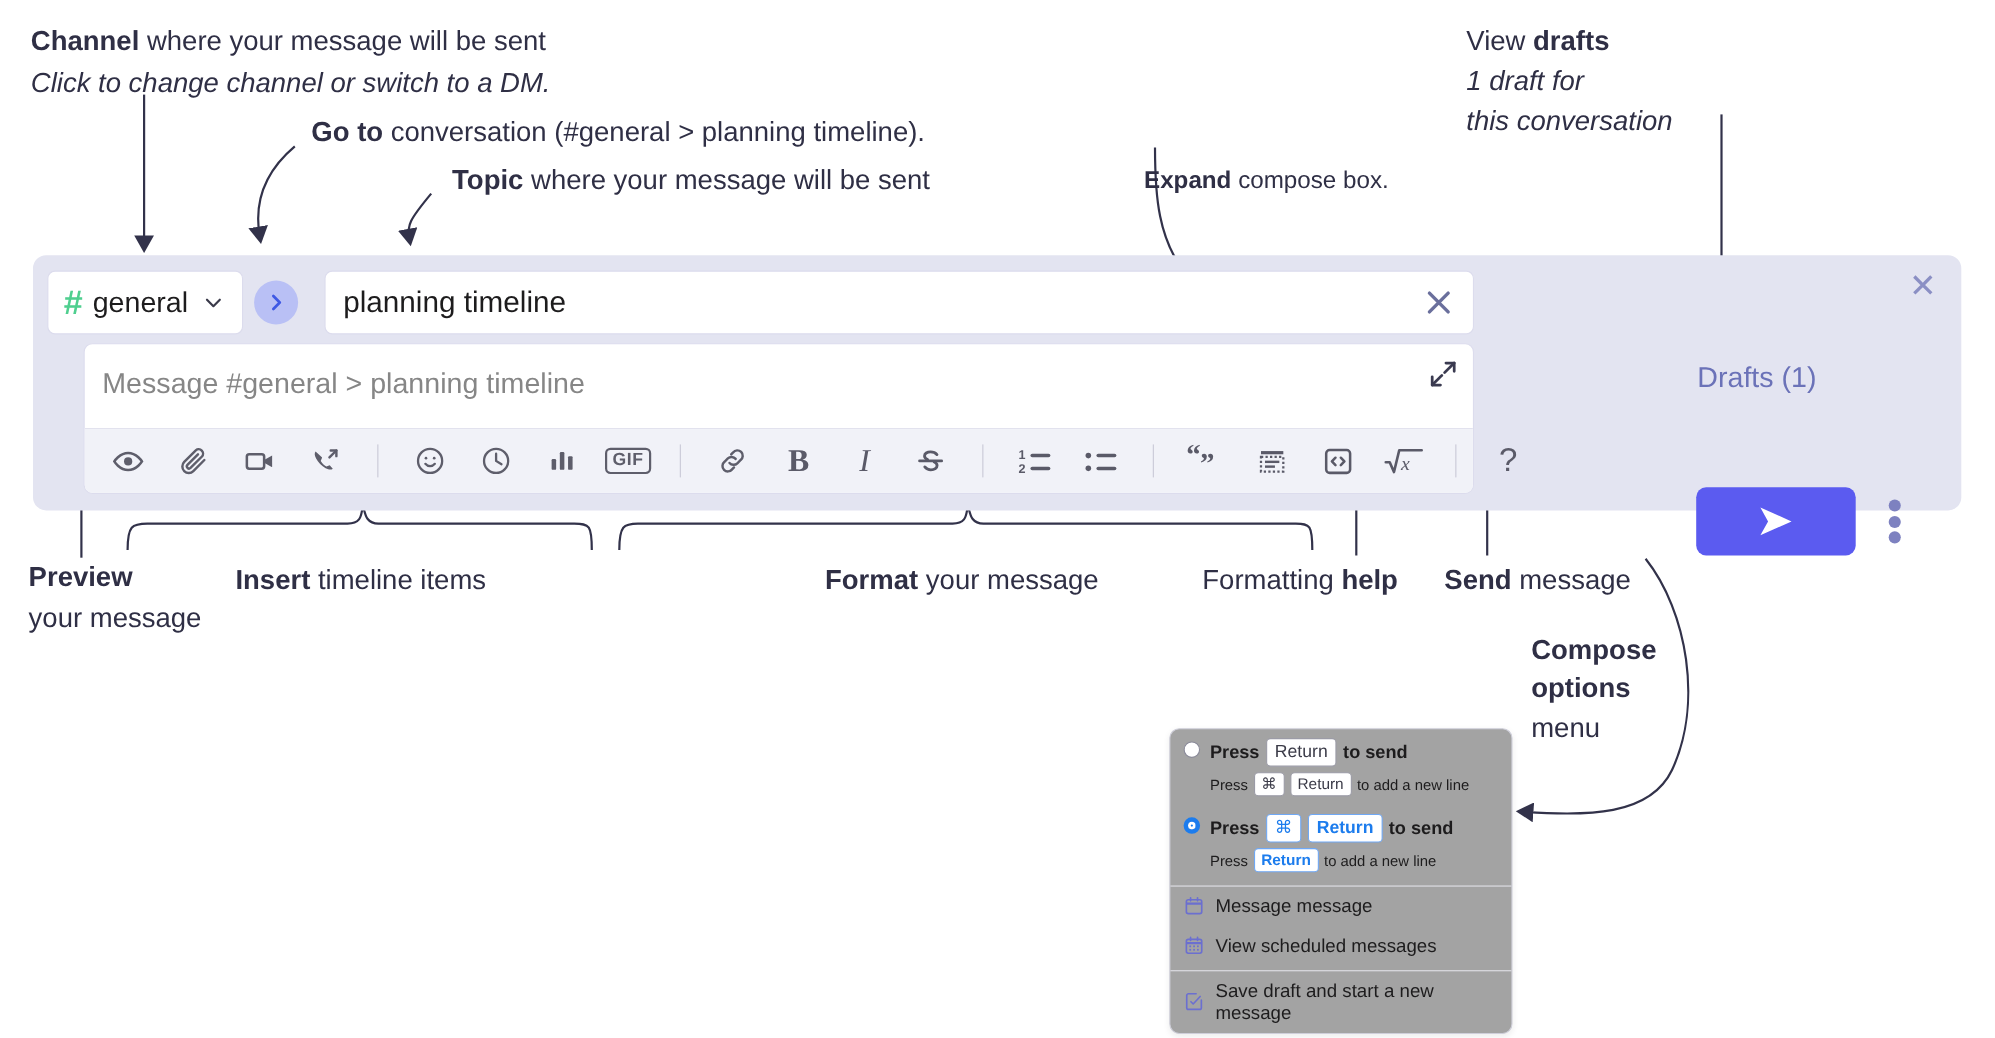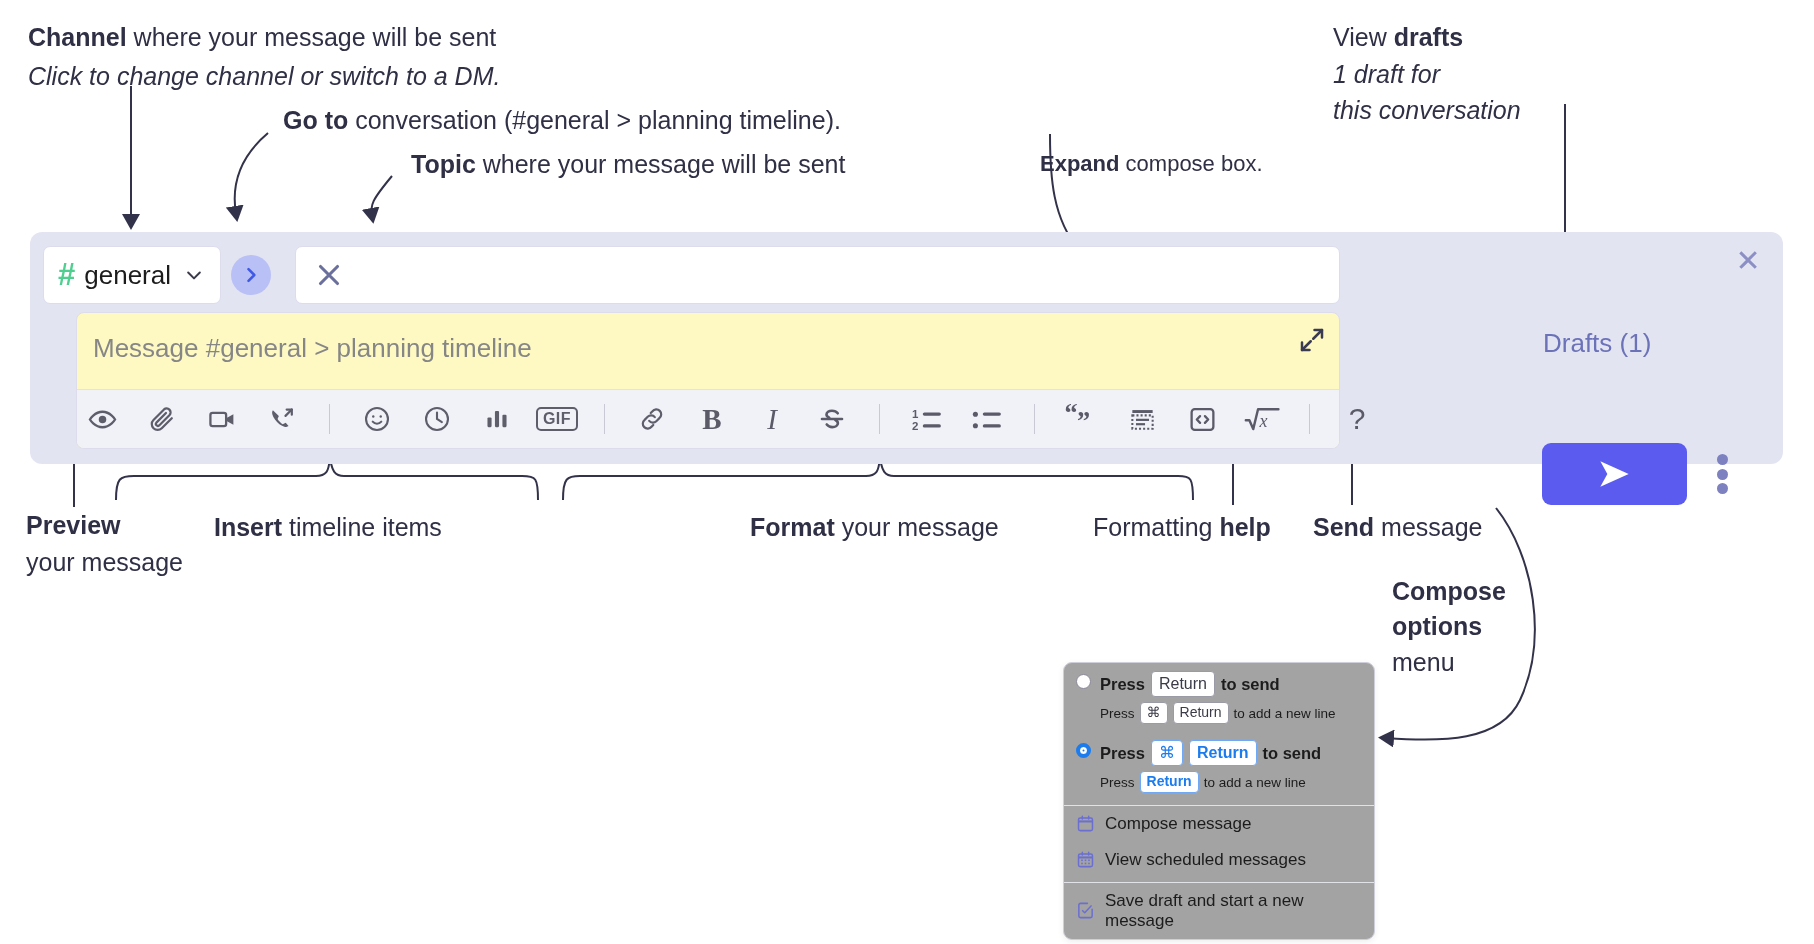--- a/index.html
+++ b/index.html
@@ -220,6 +220,7 @@
   </div>
 
   <div class="topic-field">
+    <span class="topic-value">planning timeline</span>
     <span class="topic-clear">
       <svg viewBox="0 0 24 24" width="34" height="34" fill="none" stroke="#6a6f9c" stroke-width="2.2" stroke-linecap="round">
           <path d="M6 6l12 12M18 6L6 18"></path>

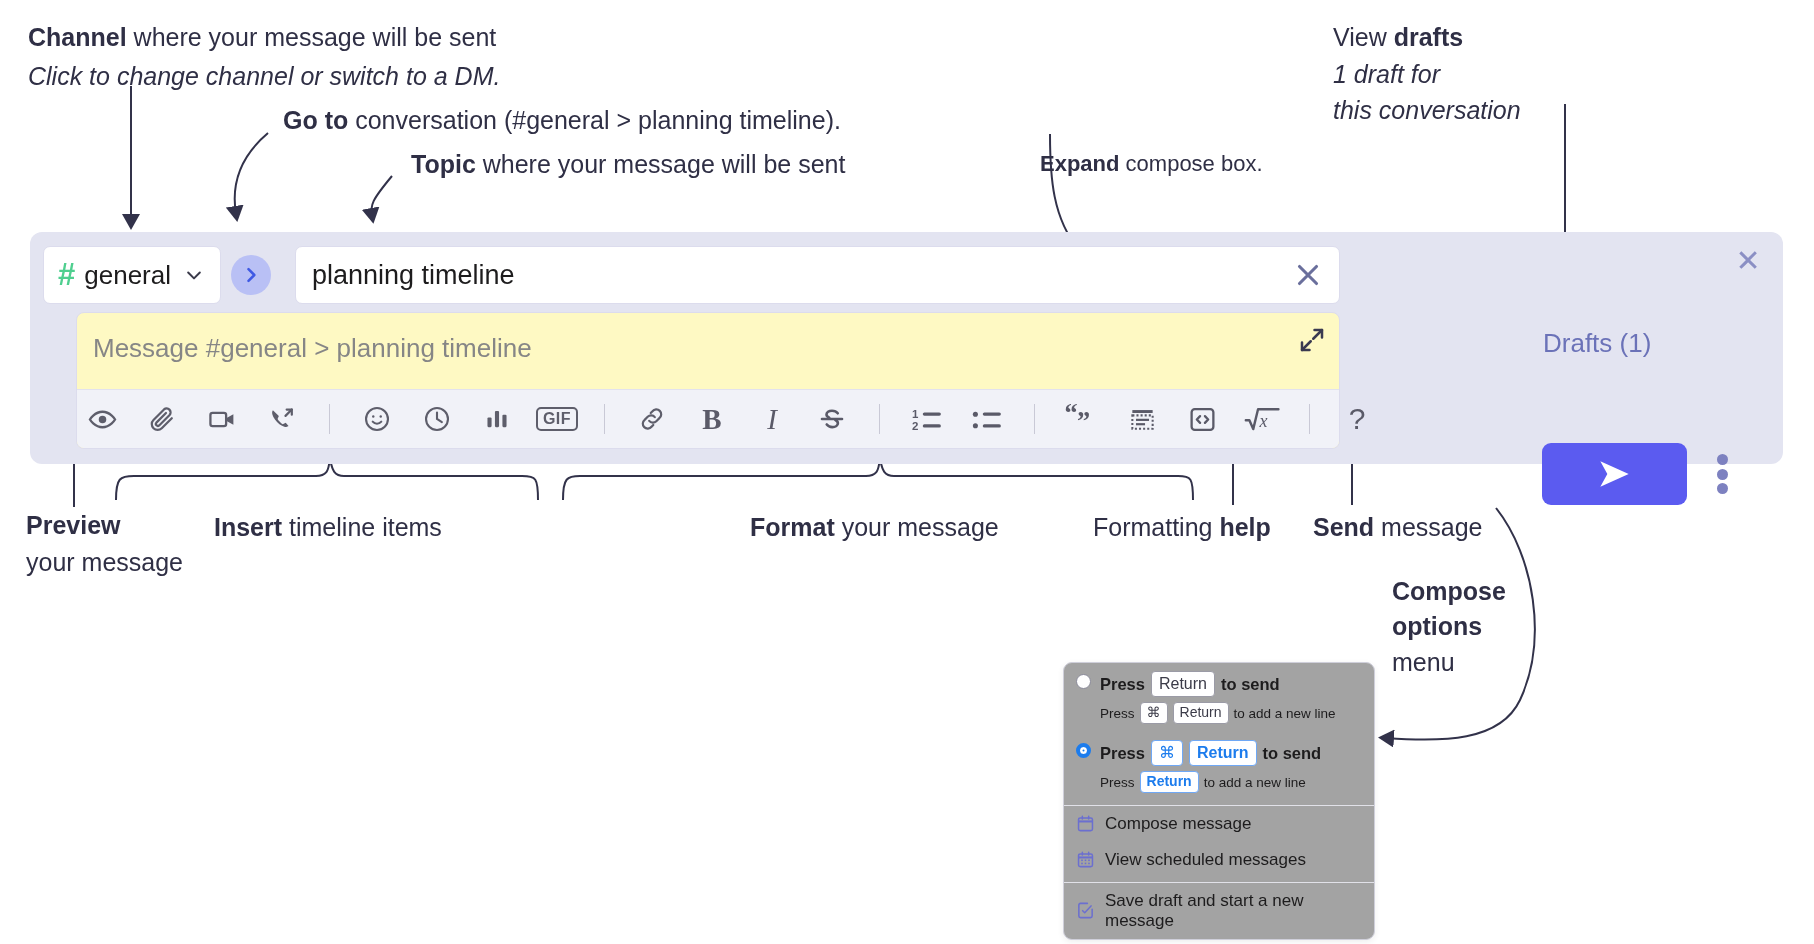--- a/index.html
+++ b/index.html
@@ -54,7 +54,7 @@
 
   .msgbox {
     position:absolute; left:46px; top:80px; width:1264px; height:137px;
-    background:#fef9c3; border:1px solid #dcdced; border-radius:8px;
+    background:#ffffff; border:1px solid #dcdced; border-radius:8px;
   }
   .placeholder {
     position:absolute; left:16px; top:20px; font-size:26px; color:#868686;

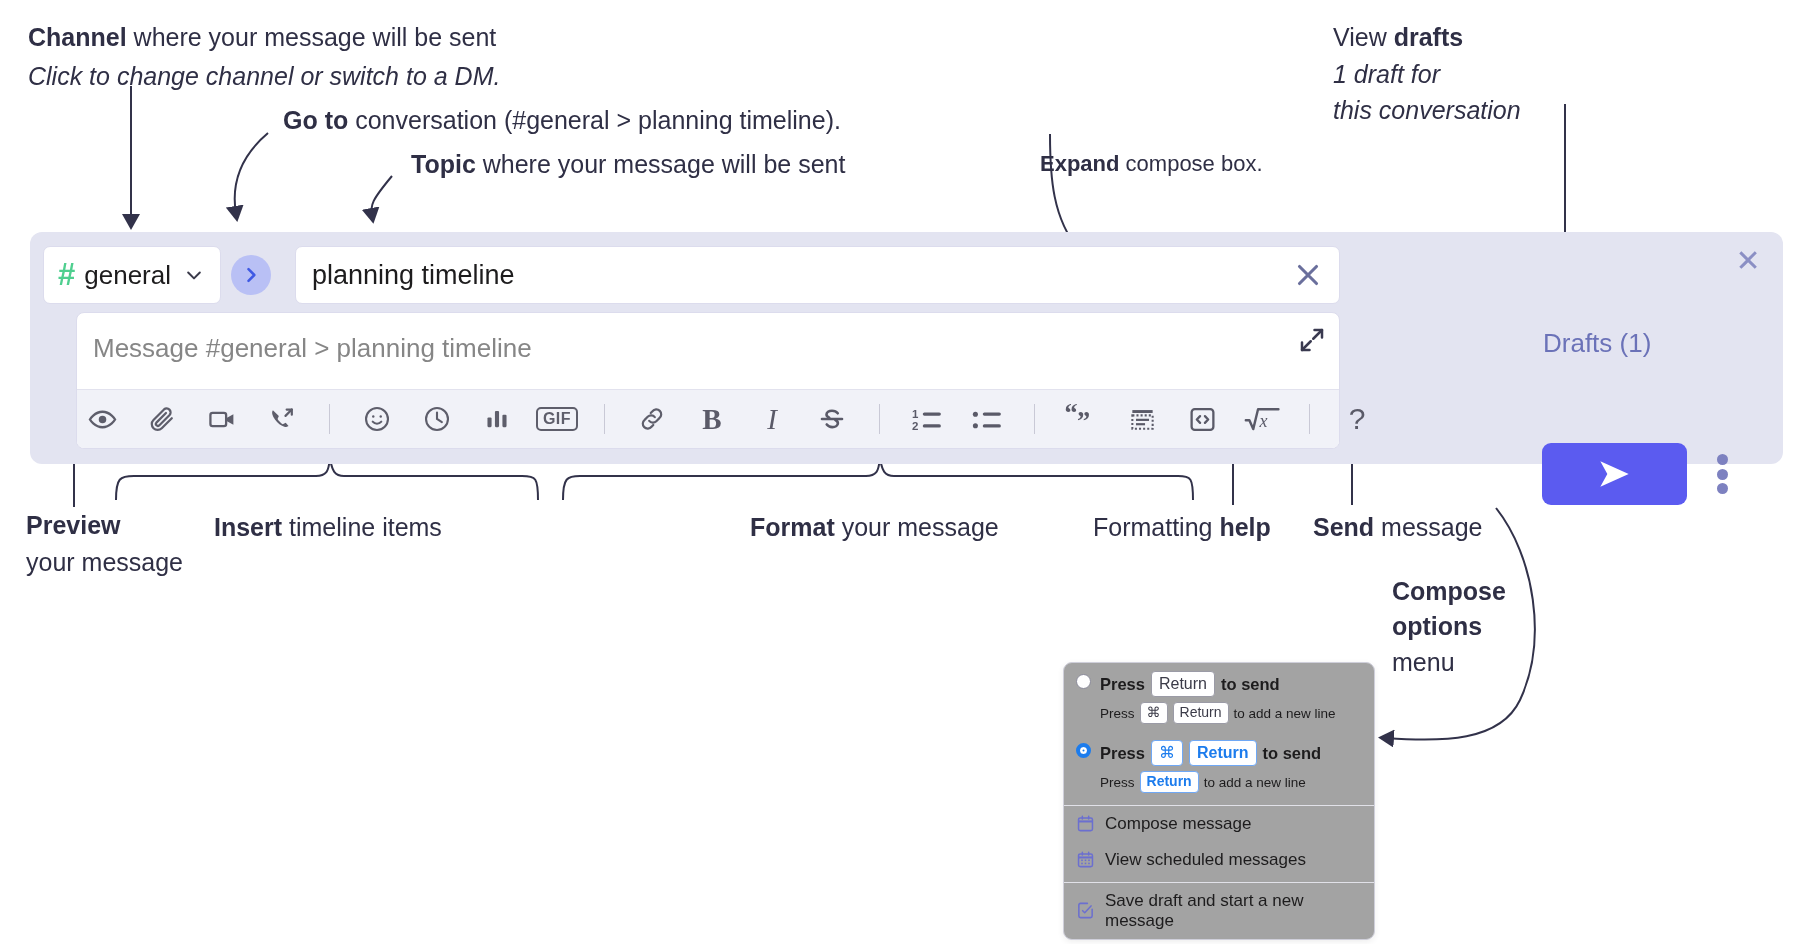--- a/index.html
+++ b/index.html
@@ -65,7 +65,7 @@
     position:absolute; left:0; right:0; bottom:0; height:59px;
     background:#f1f2f8; border-top:1px solid #e2e2ee;
     border-radius:0 0 7px 7px;
-    display:flex; align-items:center; gap:10px;
+    display:flex; align-items:center; padding-left:14px; gap:10px;
   }
   .tb { width:50px; height:46px; display:flex; align-items:center; justify-content:center;
         color:#5e5e6b; cursor:pointer; flex:none; }

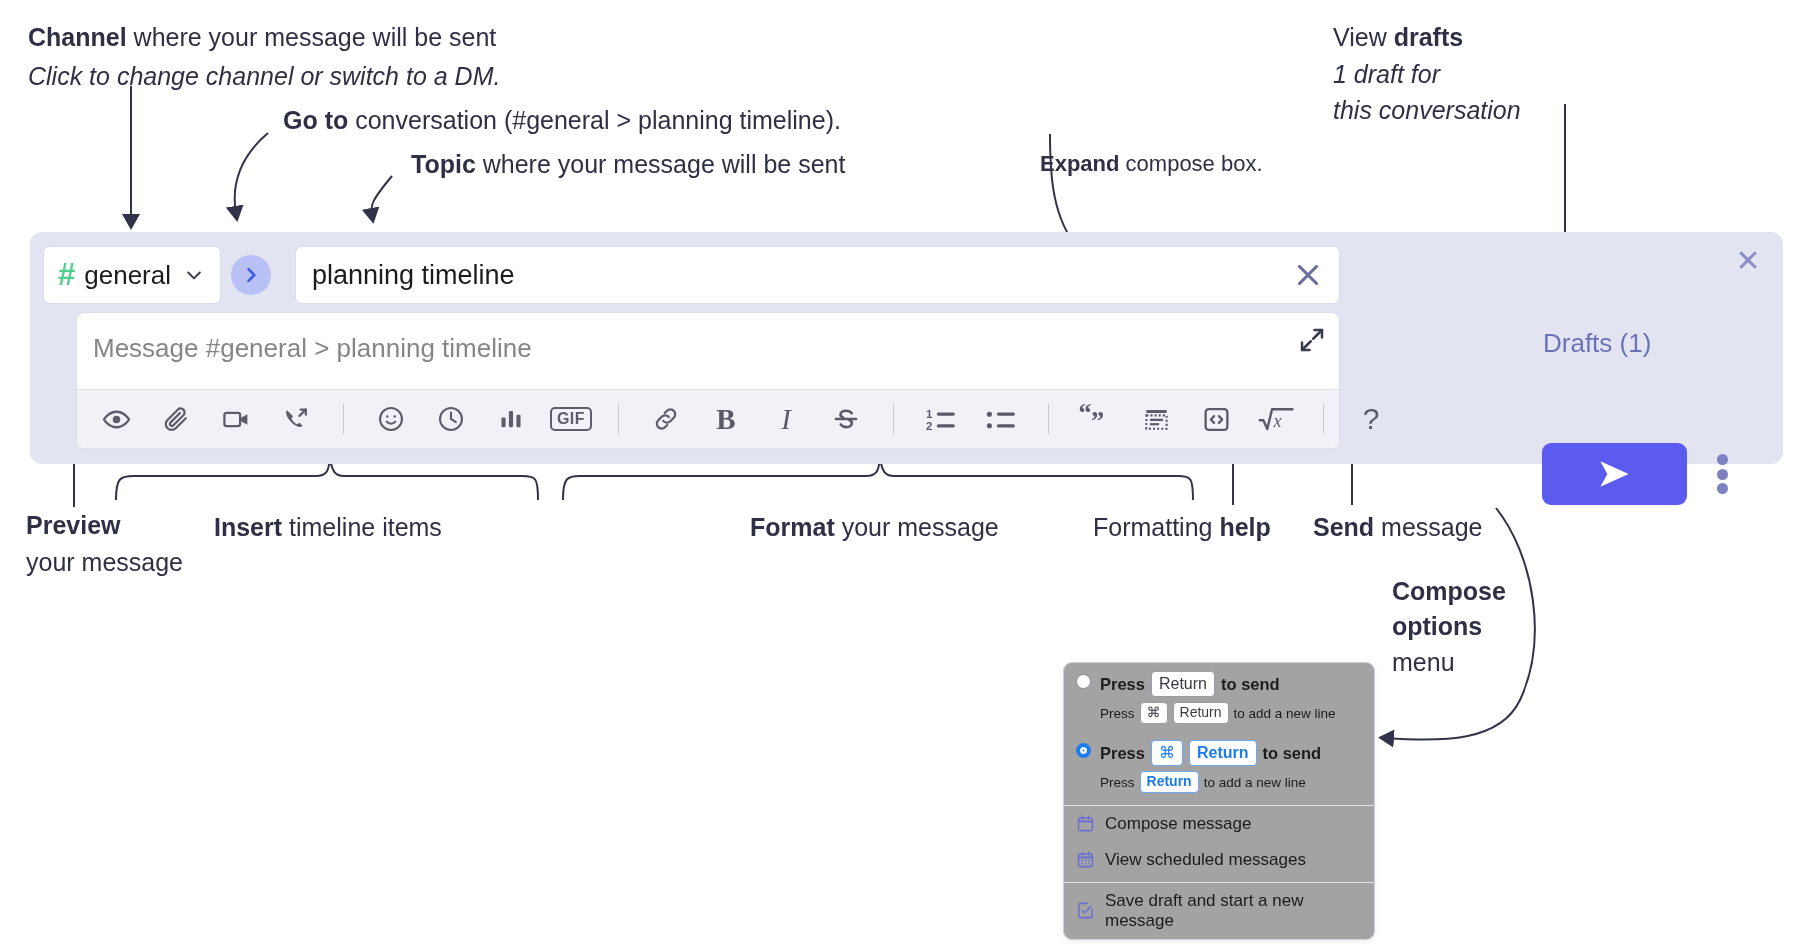--- a/index.html
+++ b/index.html
@@ -435,7 +435,7 @@
         <path d="M3.2 9.4h17.6" stroke-width="2.6"></path>
         <path d="M8 2.8v3.4M16 2.8v3.4" stroke-linecap="round"></path>
     </svg>
-    <span>Compose message</span>
+    <span>Message message</span>
   </div>
 
   <div class="mi-row">

